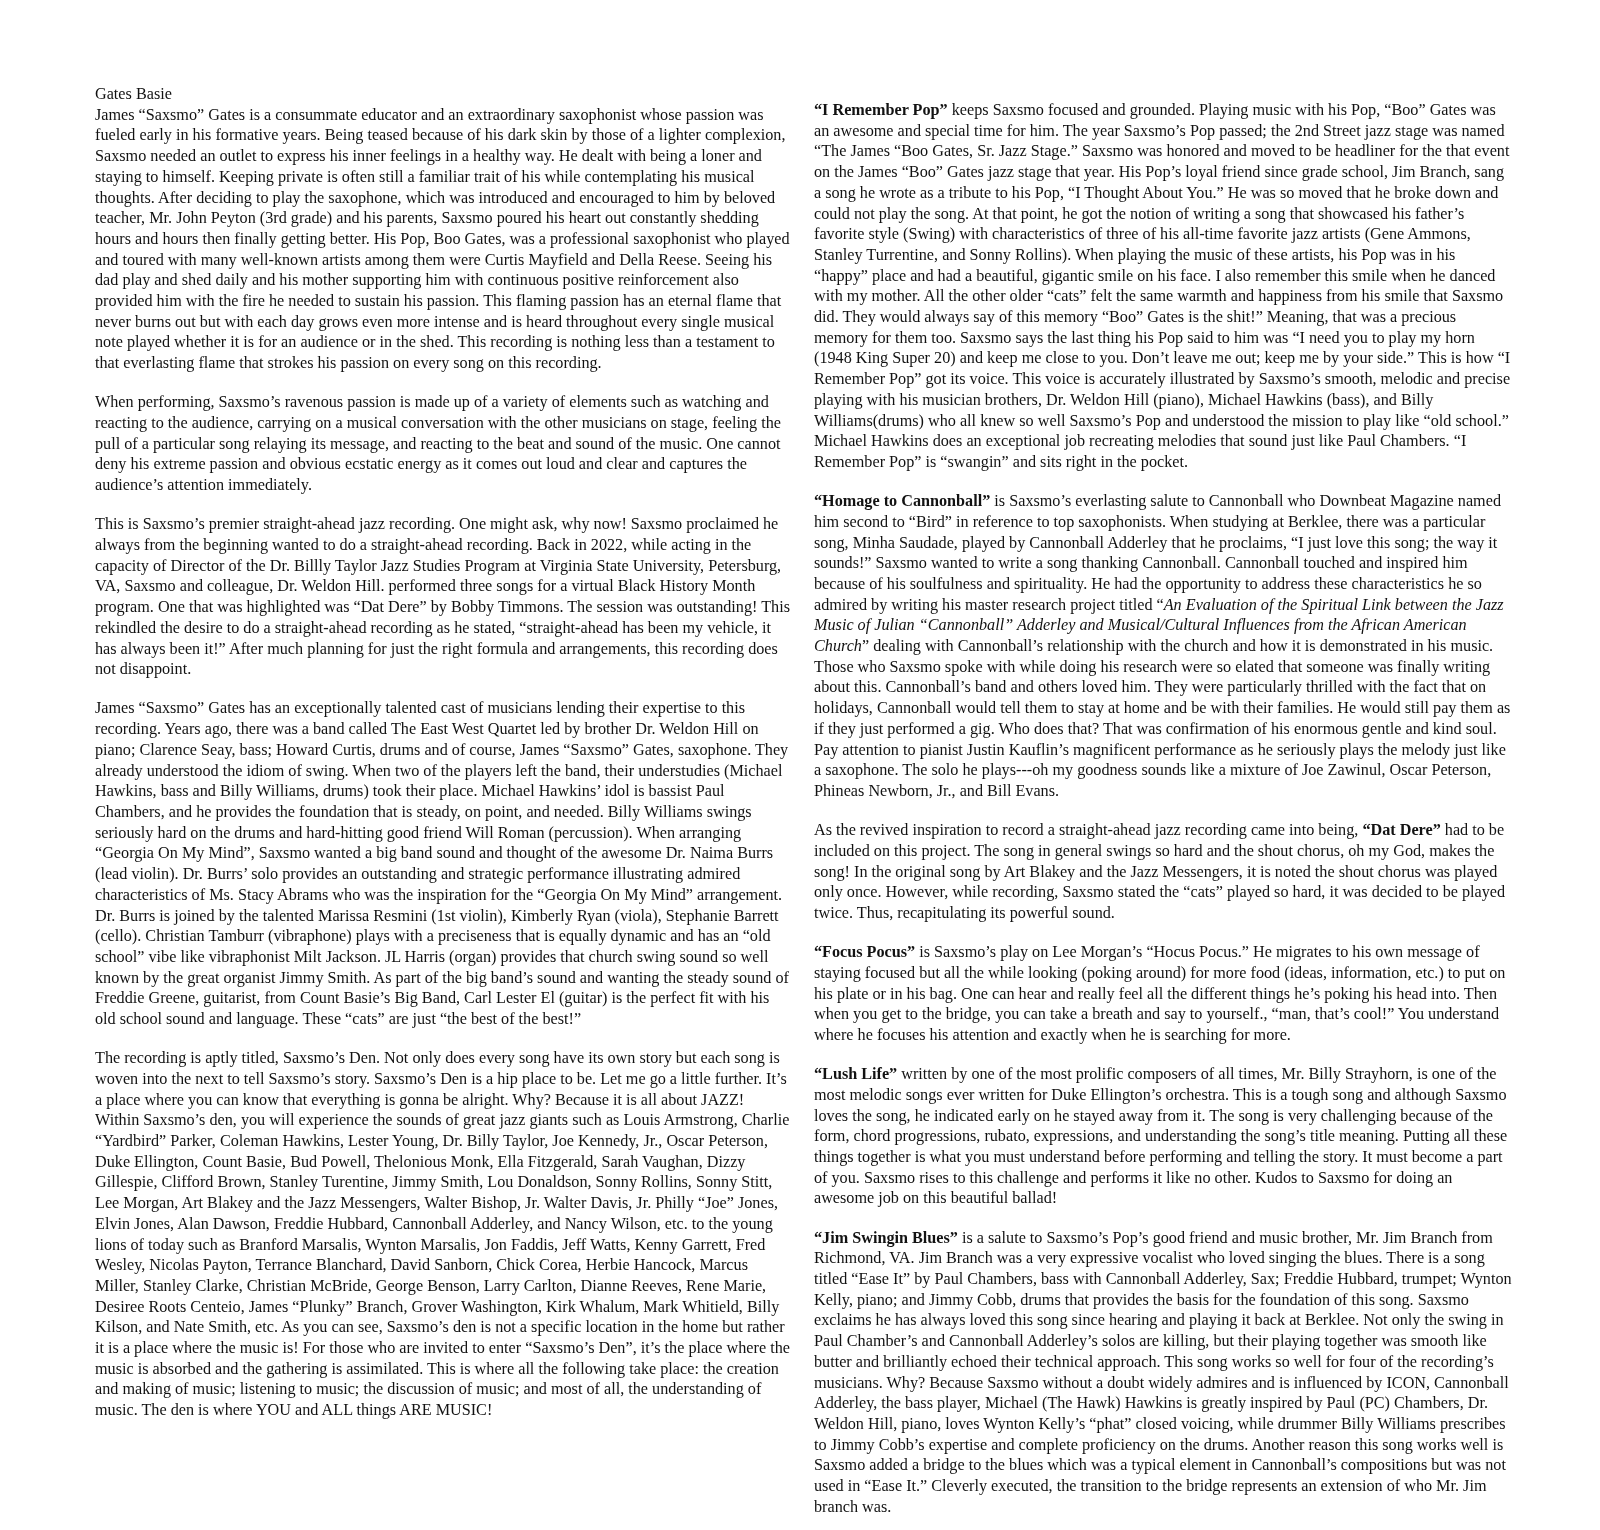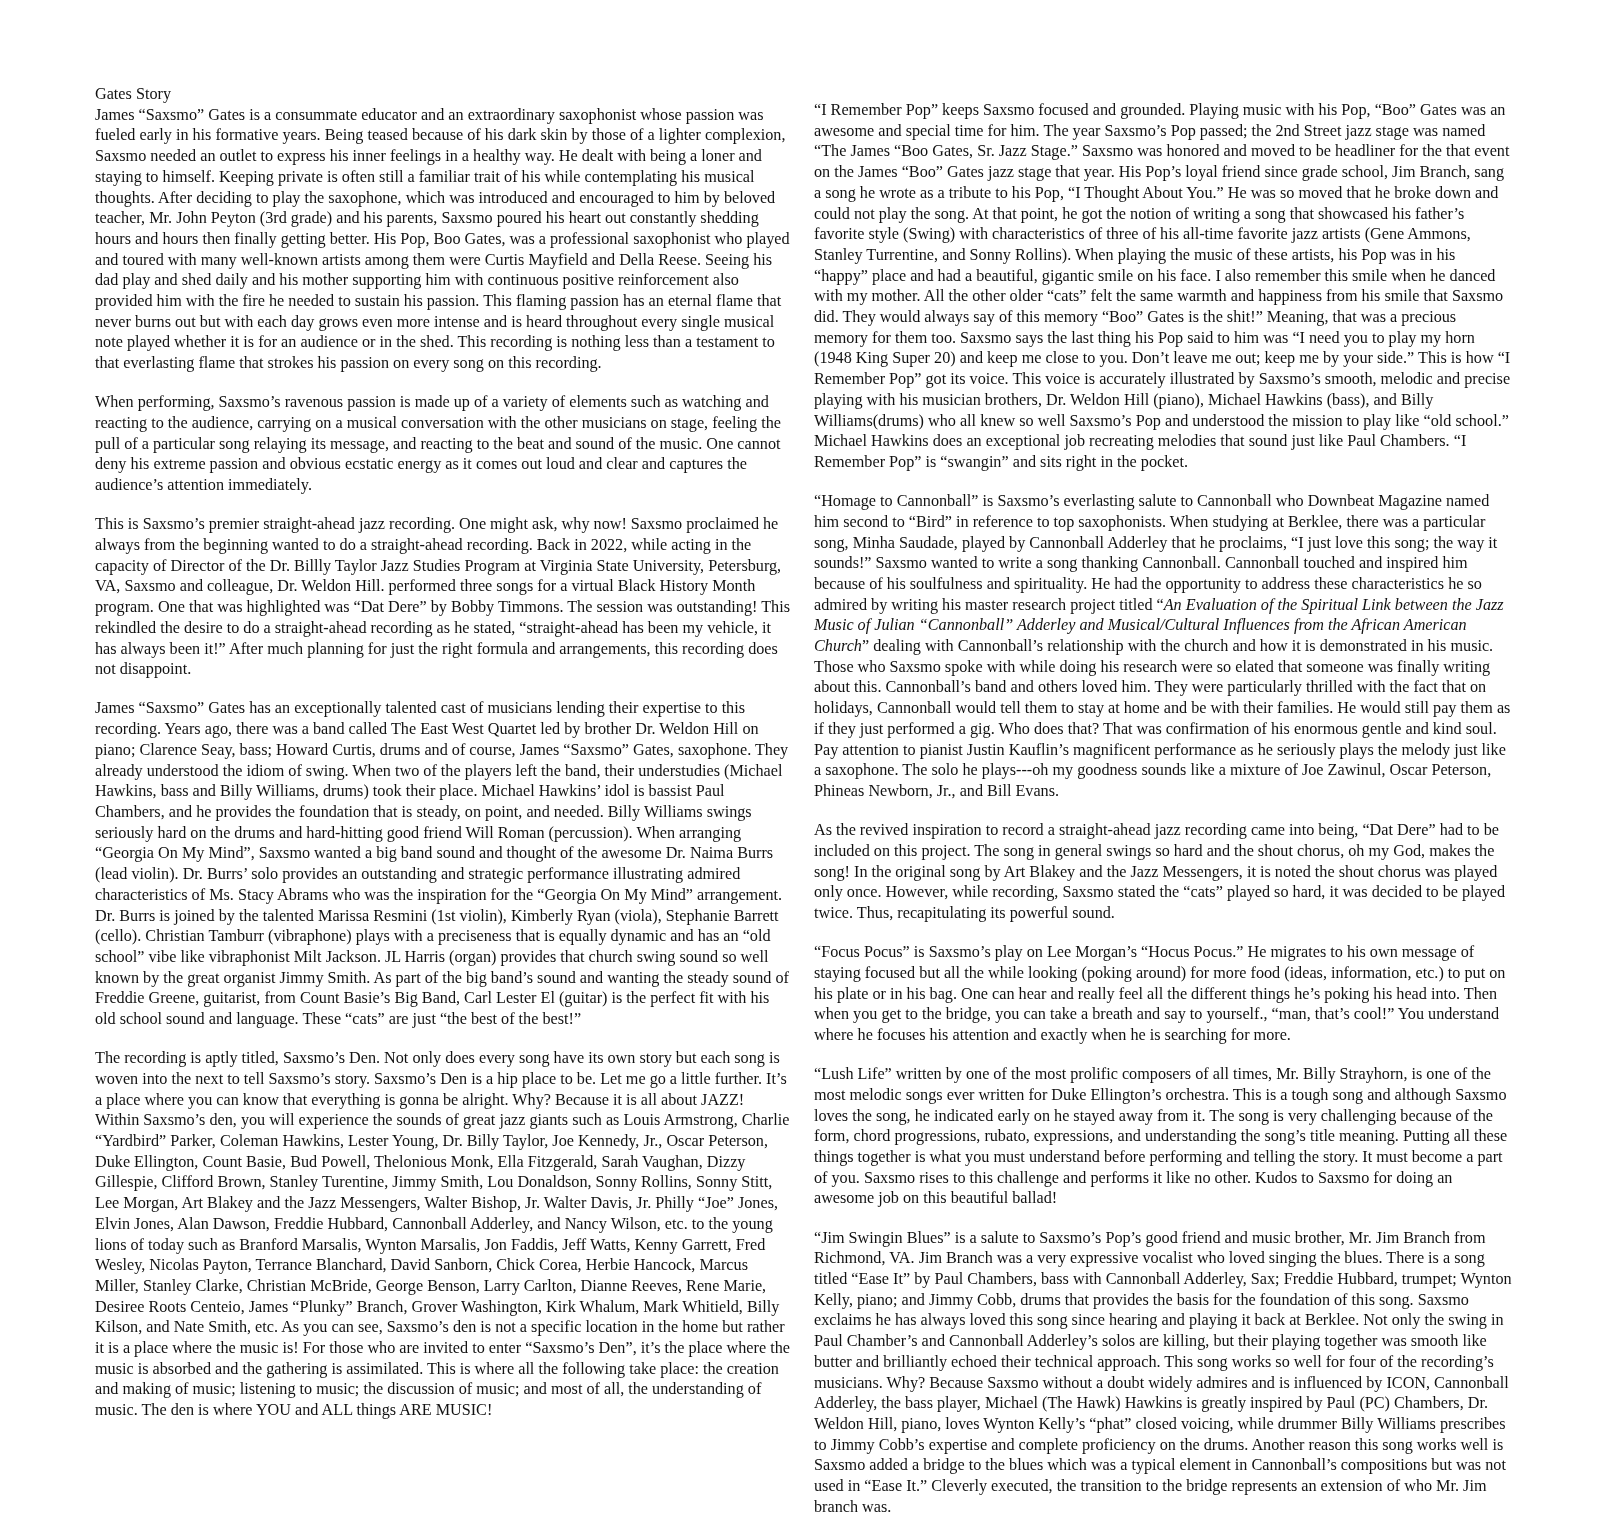--- a/index.html
+++ b/index.html
@@ -47,7 +47,7 @@
 
 <main class="page">
   <section class="col col-left">
-    <div class="heading">Gates Story</div>
+    <div class="heading">Gates Basie</div>
     <div class="paragraphs">
         <p><span>James “Saxsmo” Gates is a consummate educator and an extraordinary saxophonist whose passion was fueled early in his formative years. Being teased because of his dark skin by those of a lighter complexion, Saxsmo needed an outlet to express his inner feelings in a healthy way. He dealt with being a loner and staying to himself. Keeping private is often still a familiar trait of his while contemplating his musical thoughts. After deciding to play the saxophone, which was introduced and encouraged to him by beloved teacher, Mr. John Peyton (3rd grade) and his parents, Saxsmo poured his heart out constantly shedding hours and hours then finally getting better. His Pop, Boo Gates, was a professional saxophonist who played and toured with many well-known artists among them were Curtis Mayfield and Della Reese. Seeing his dad play and shed daily and his mother supporting him with continuous positive reinforcement also provided him with the fire he needed to sustain his passion. This flaming passion has an eternal flame that never burns out but with each day grows even more intense and is heard throughout every single musical note played whether it is for an audience or in the shed. This recording is nothing less than a testament to that everlasting flame that strokes his passion on every song on this recording.</span></p>
         <p><span>When performing, Saxsmo’s ravenous passion is made up of a variety of elements such as watching and reacting to the audience, carrying on a musical conversation with the other musicians on stage, feeling the pull of a particular song relaying its message, and reacting to the beat and sound of the music. One cannot deny his extreme passion and obvious ecstatic energy as it comes out loud and clear and captures the audience’s attention immediately.</span></p>

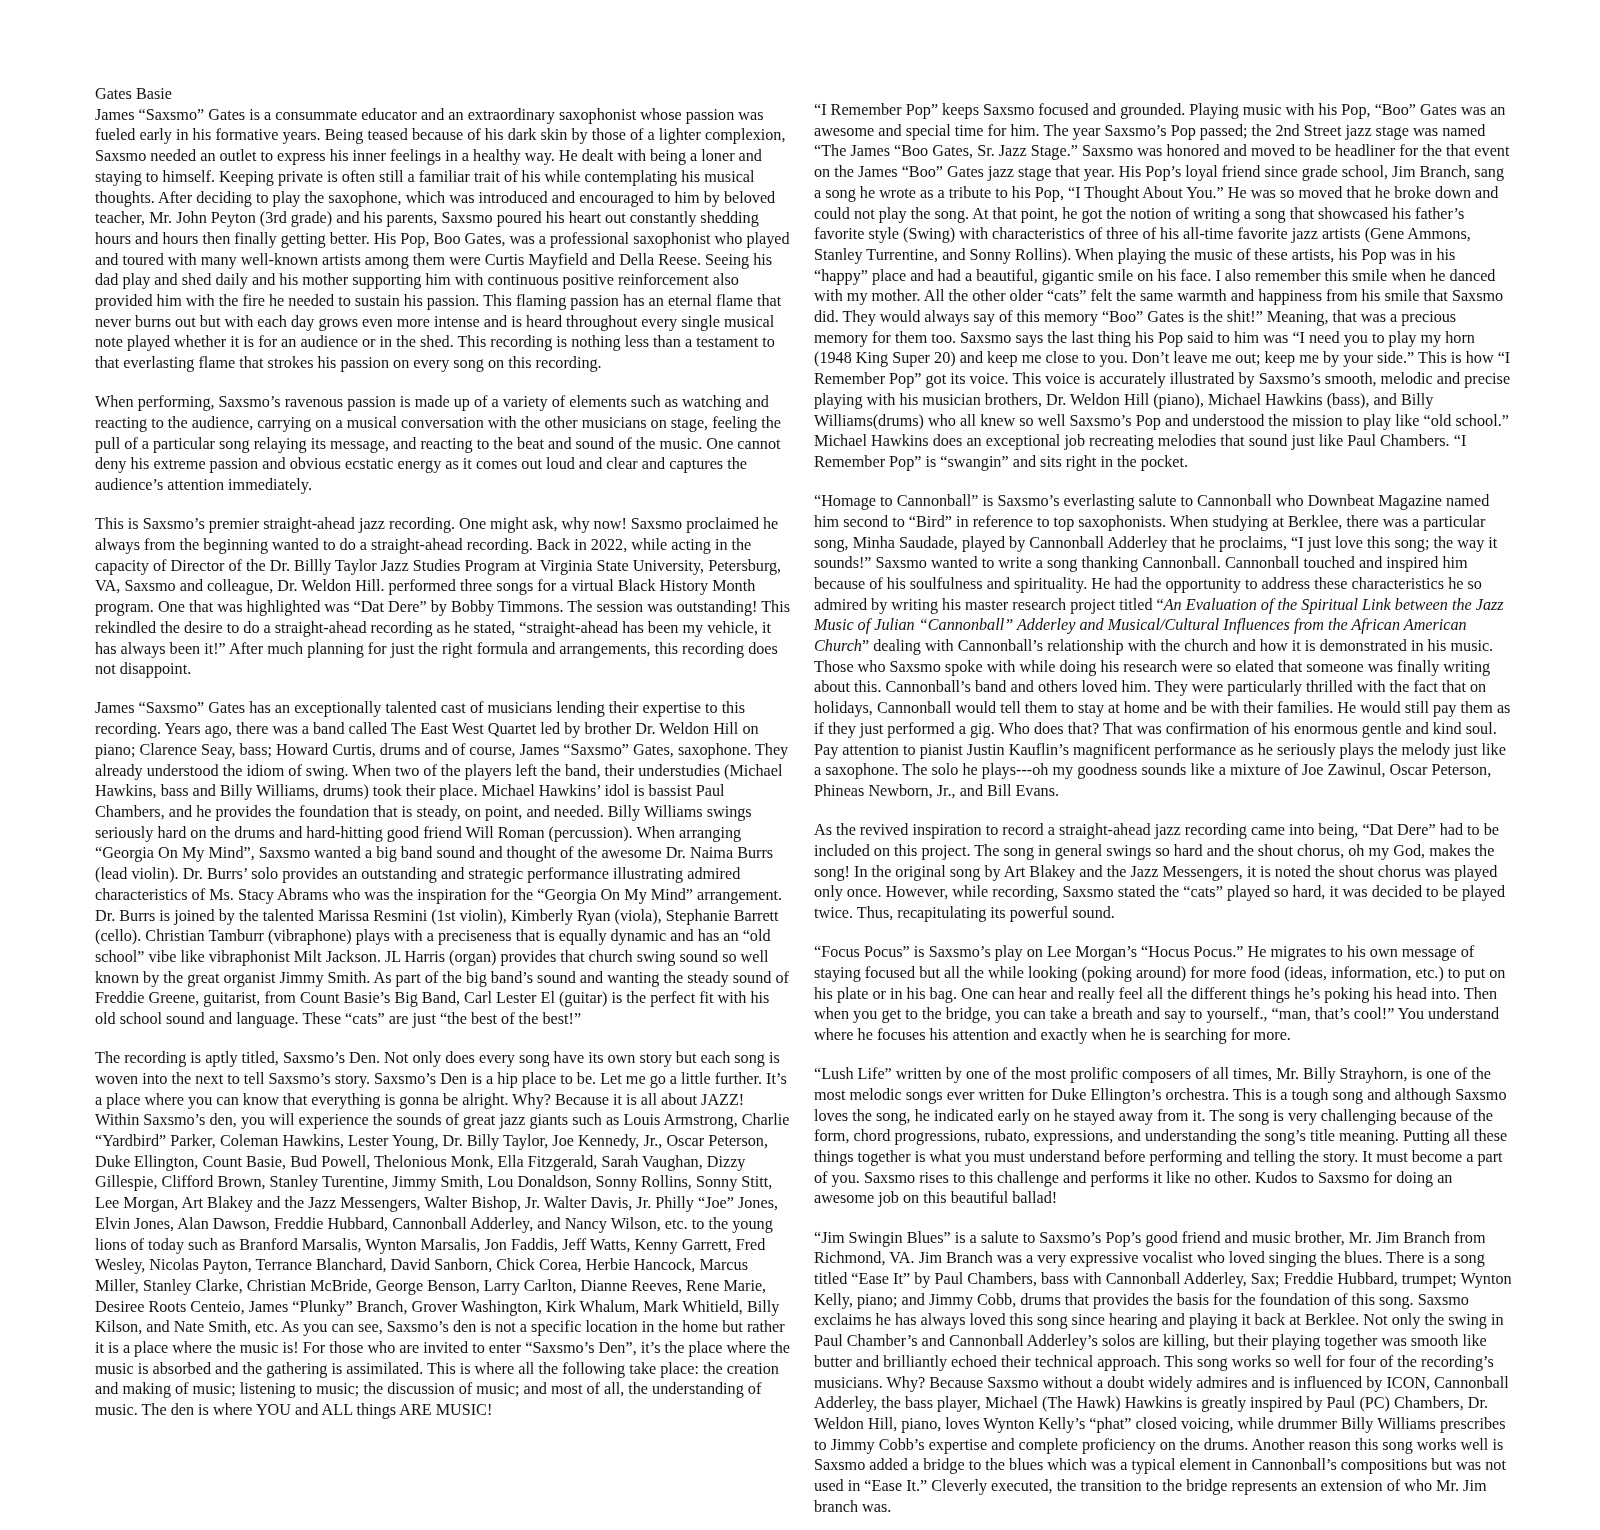--- a/index.html
+++ b/index.html
@@ -39,7 +39,7 @@
     margin: 0 0 18.5px 0;
   }
   .paragraphs p:last-child { margin-bottom: 0; }
-  .seg-bold   { font-weight: normal; }
+  .seg-bold   { font-weight: bold; }
   .seg-italic { font-style: italic; }
 </style>
 </head>

